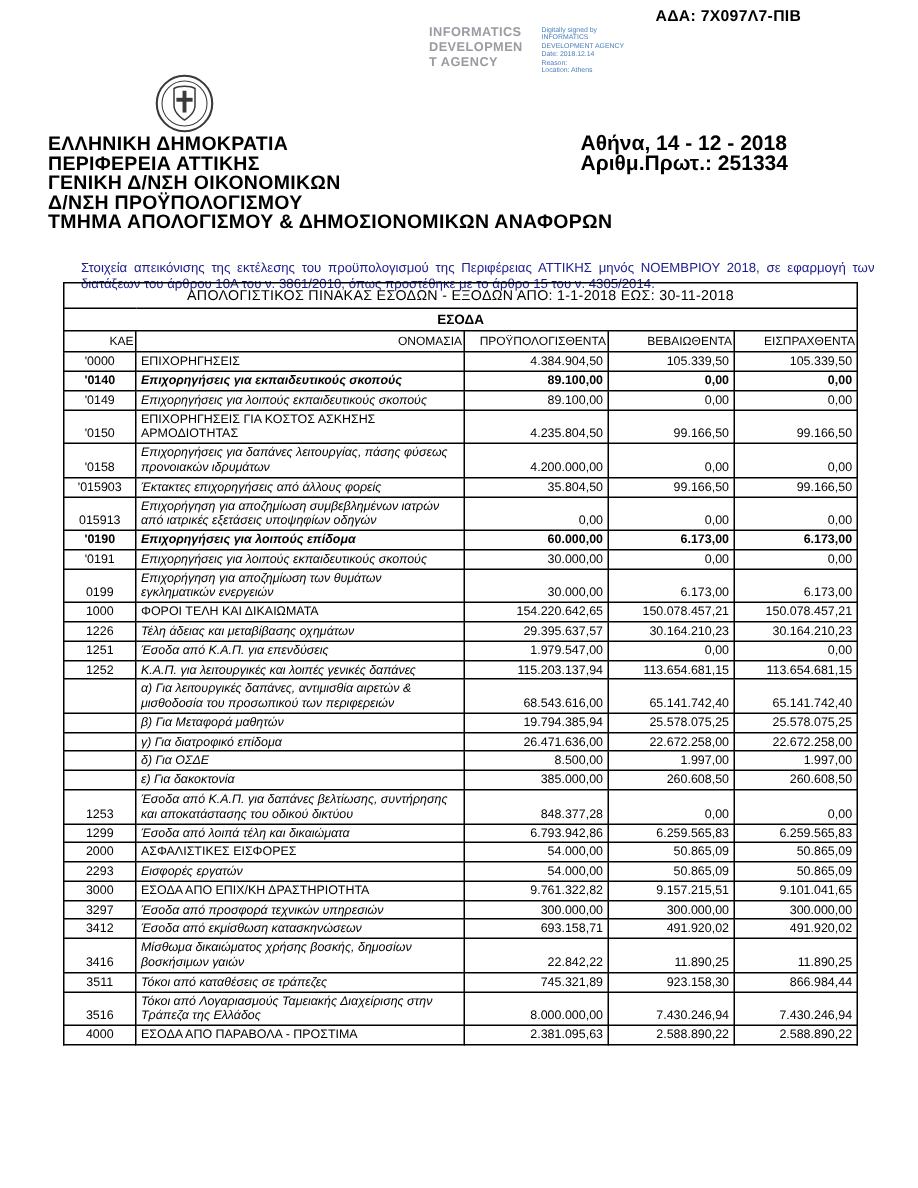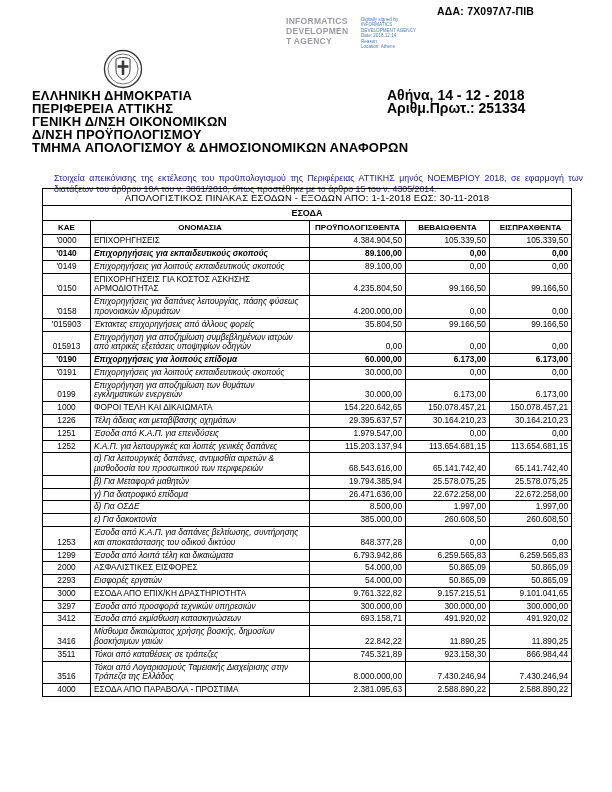--- a/index.html
+++ b/index.html
@@ -29,7 +29,7 @@
     padding:1px 3px;vertical-align:bottom;overflow:hidden;}
   .title-row th{font-size:9.5px;font-weight:normal;text-align:center;padding:2.5px 2px;letter-spacing:.2px;}
   .section-row th{font-size:9px;font-weight:bold;text-align:center;padding:1.5px 2px;}
-  .col-head th{font-size:8px;font-weight:bold;text-align:center;white-space:nowrap;padding:2px 1px;margin-left:28px;}
+  .col-head th{font-size:8px;font-weight:normal;text-align:right;white-space:nowrap;padding:2px 1px;margin-left:28px;}
   td.kae{text-align:center;white-space:nowrap;}
   td.name{text-align:left;}
   td.num{text-align:right;white-space:nowrap;}

